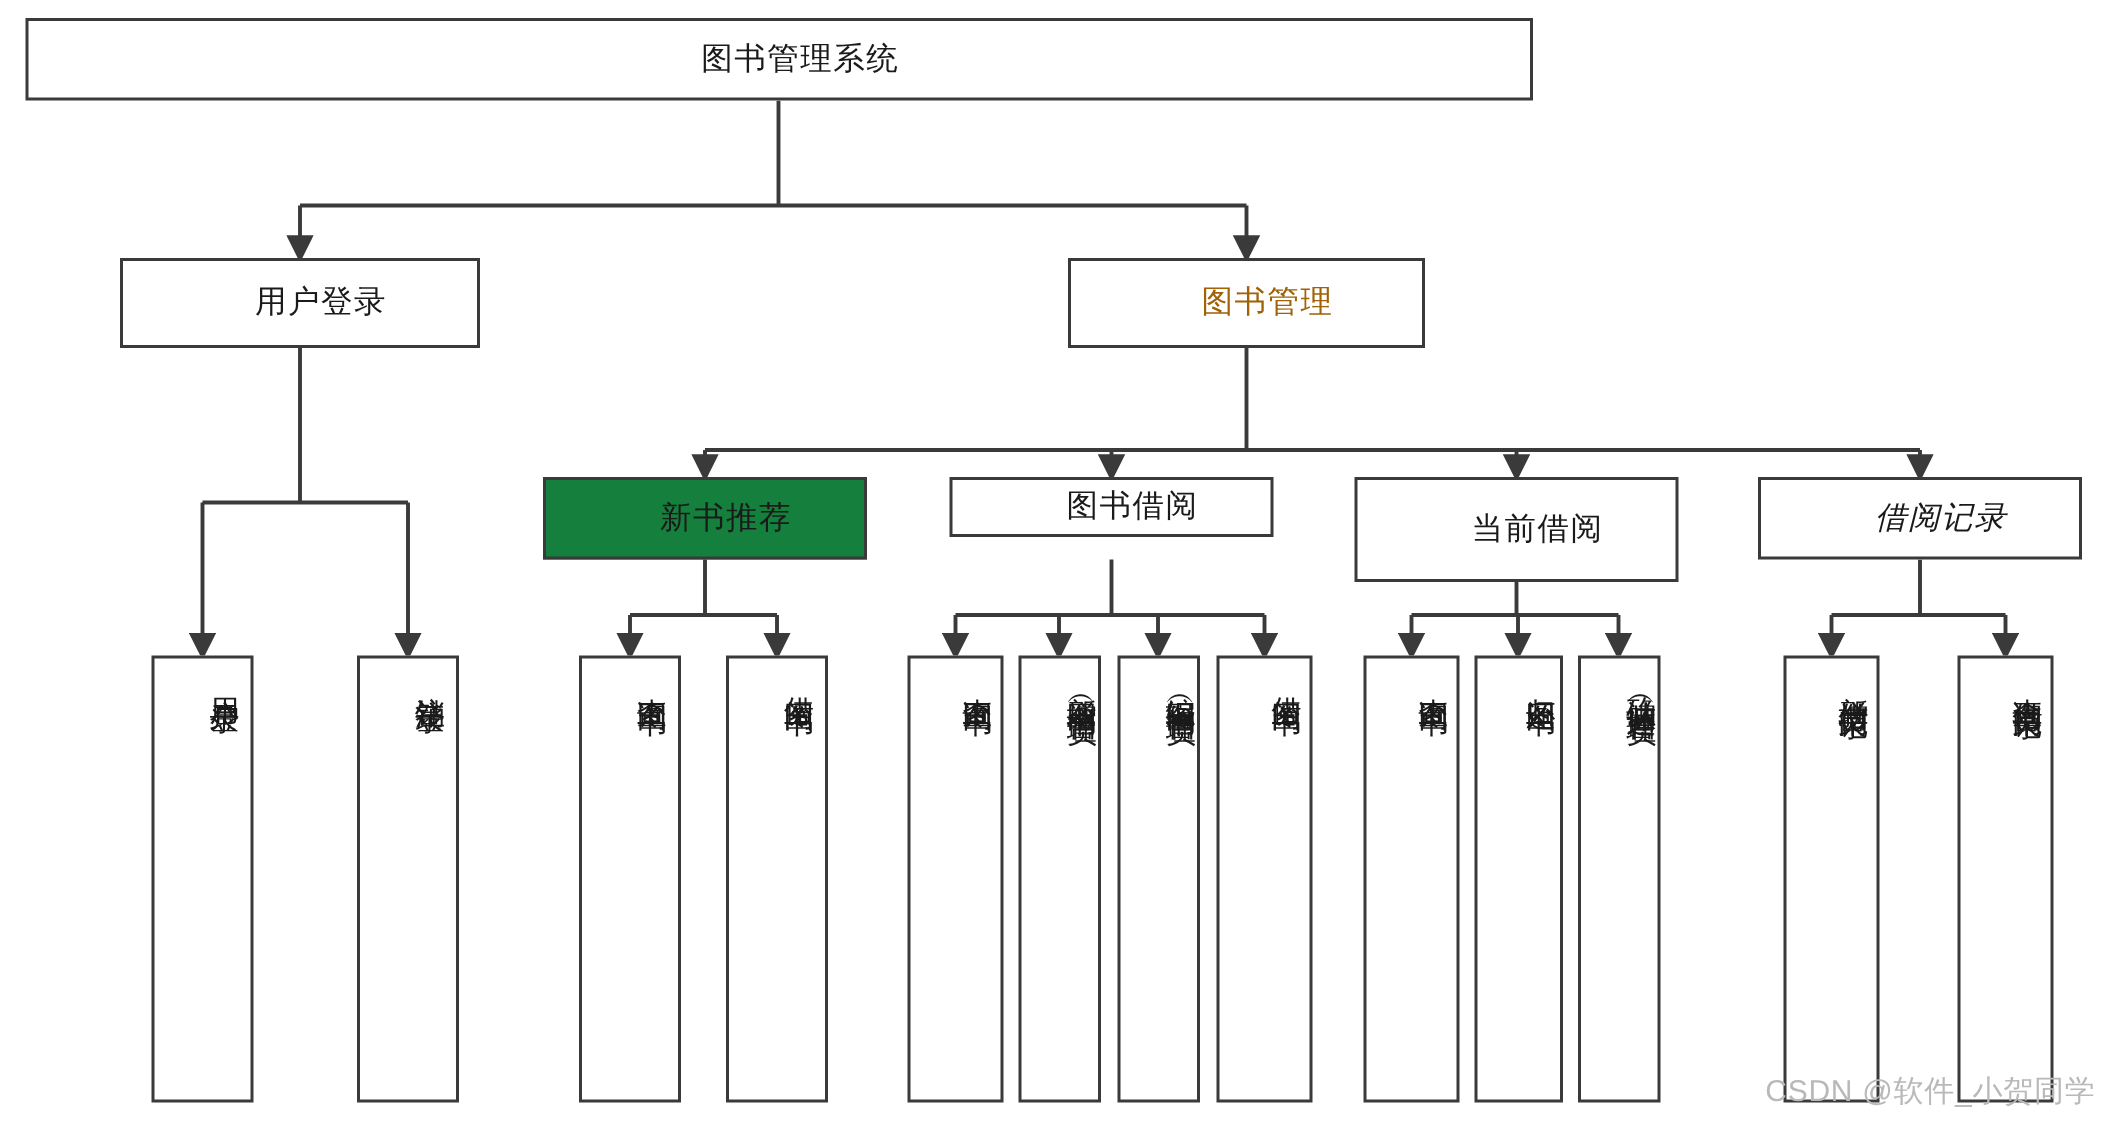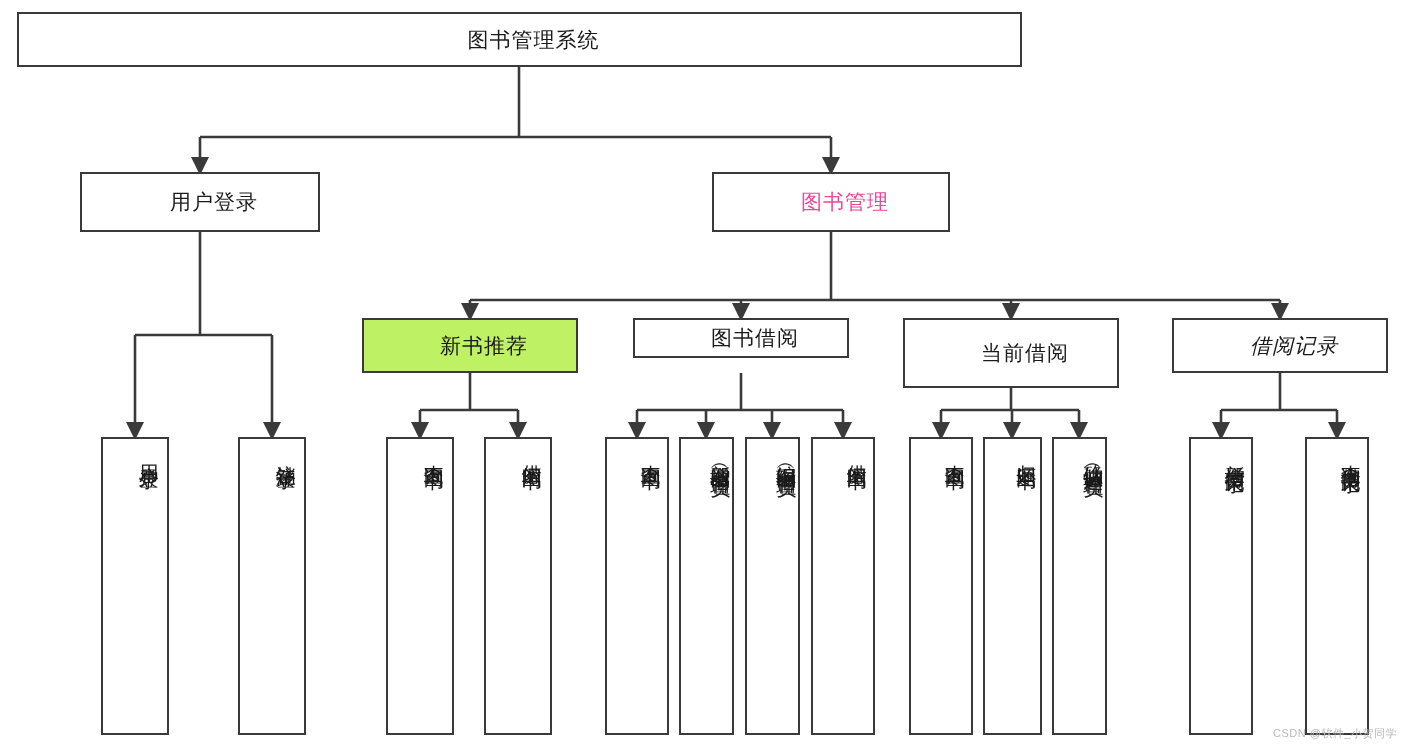--- a/index.html
+++ b/index.html
@@ -133,7 +133,7 @@
   <div class="node horiz" style="left: 80px; top: 172px; width: 240px; height: 60px; border-color: rgb(58, 58, 58); background: rgb(255, 255, 255); color: rgb(26, 26, 26);">
     <span class="hlabel">用户登录</span>
   </div>
-  <div class="node horiz" style="left: 712px; top: 172px; width: 238px; height: 60px; border-color: rgb(58, 58, 58); background: rgb(255, 255, 255); color: #ec4899;">
+  <div class="node horiz" style="left: 712px; top: 172px; width: 238px; height: 60px; border-color: rgb(58, 58, 58); background: rgb(255, 255, 255); color: #a16207;">
     <span class="hlabel">图书管理</span>
   </div>
 

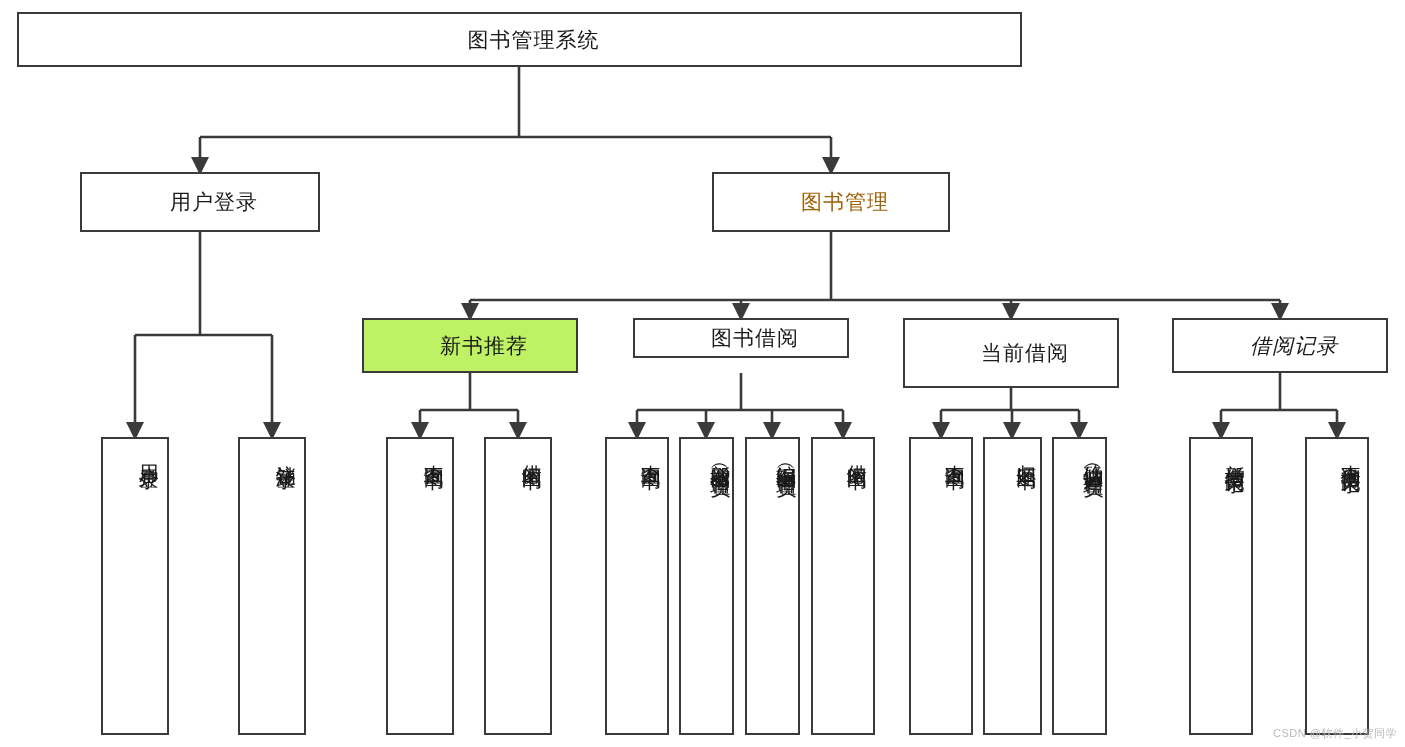--- a/index.html
+++ b/index.html
@@ -137,7 +137,7 @@
     <span class="hlabel">图书管理</span>
   </div>
 
-  <div class="node horiz" style="left: 362px; top: 318px; width: 216px; height: 55px; border-color: rgb(58, 58, 58); background: #bef264; color: rgb(26, 26, 26);">
+  <div class="node horiz" style="left: 362px; top: 318px; width: 216px; height: 55px; border-color: rgb(58, 58, 58); background: #15803d; color: rgb(26, 26, 26);">
     <span class="hlabel">新书推荐</span>
   </div>
   <div class="node horiz" style="left: 633px; top: 318px; width: 216px; height: 40px; border-color: rgb(58, 58, 58); background: rgb(255, 255, 255); color: rgb(26, 26, 26);">

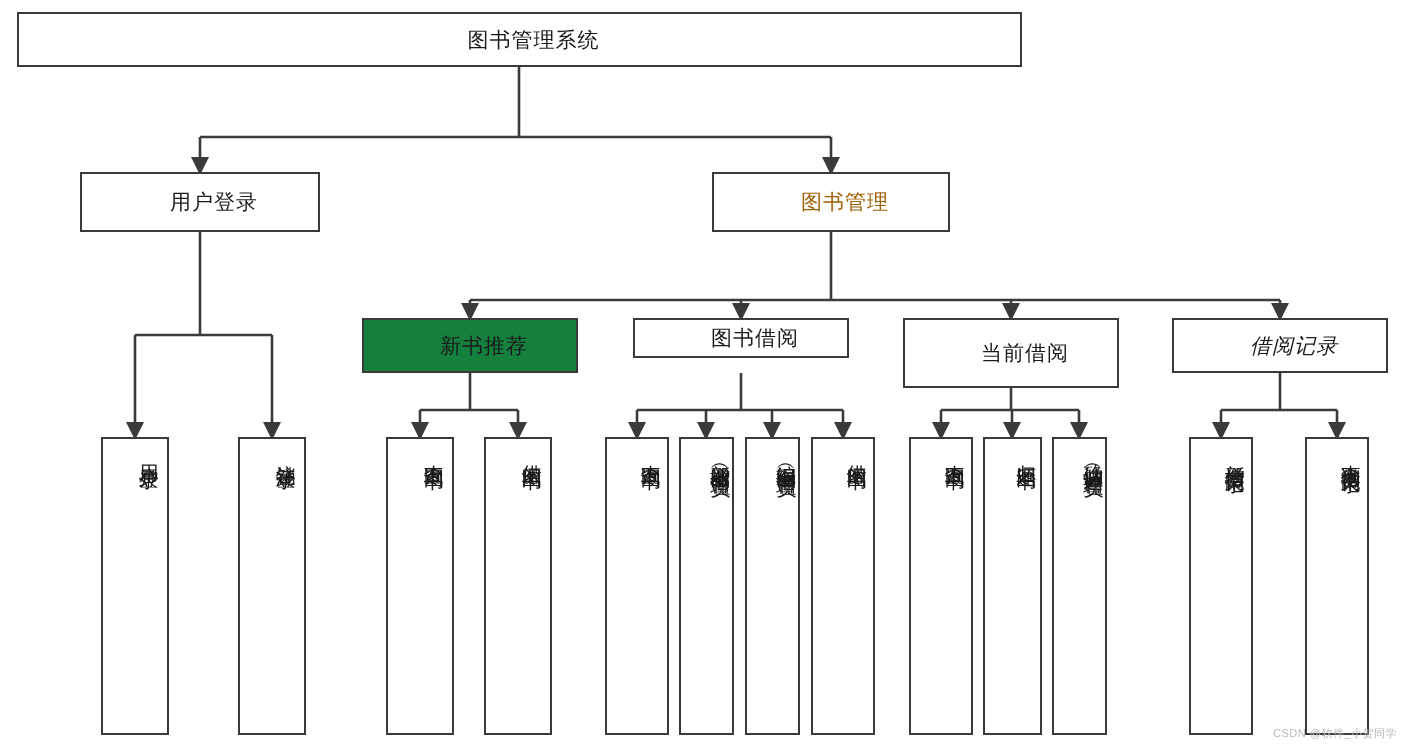--- a/index.html
+++ b/index.html
@@ -64,7 +64,7 @@
     position: absolute;
     right: 8px;
     bottom: 6px;
-    font-size: 11px;
+    font-size: 20px;
     color: #b9b9b9;
     letter-spacing: 0.5px;
     white-space: nowrap;

